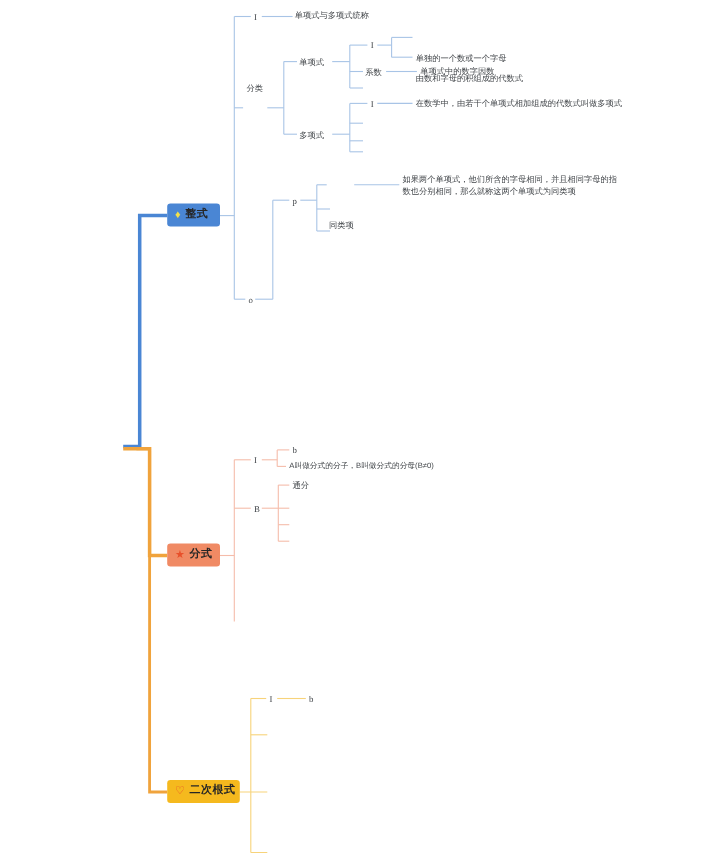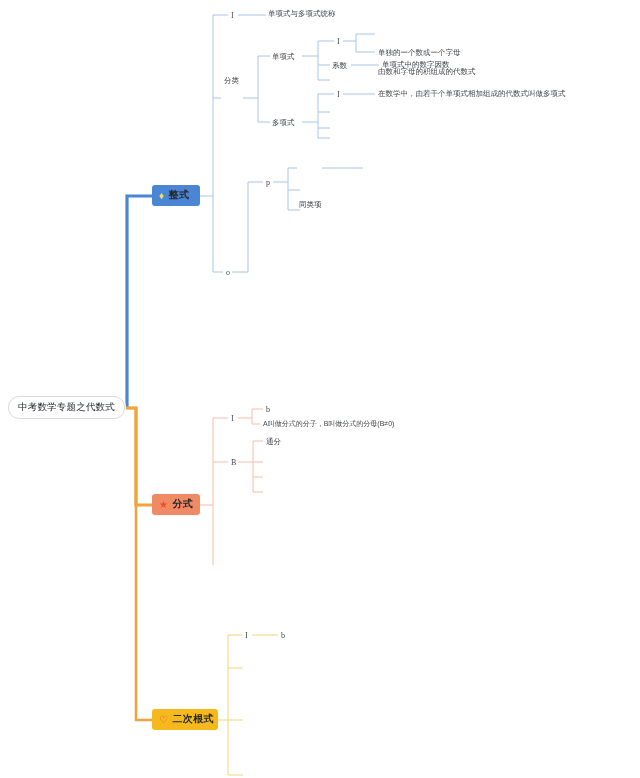--- a/index.html
+++ b/index.html
@@ -193,6 +193,7 @@
   <div class="node leaf mono" style="left:226px; top:268px;">o</div>
   <div class="node leaf mono" style="left:266px; top:178px;">p</div>
   <div class="node leaf" style="left:299px; top:164px;margin-top:36px;">同类项</div>
+  <div class="node leaf wrap" style="left:366px; top:158px;">如果两个单项式，他们所含的字母相同，并且相同字母的指数也分别相同，那么就称这两个单项式为同类项</div>
 
   <div class="node leaf mono" style="left:231px; top:414px;">I</div>
   <div class="node leaf mono" style="left:266px; top:405px;">b</div>

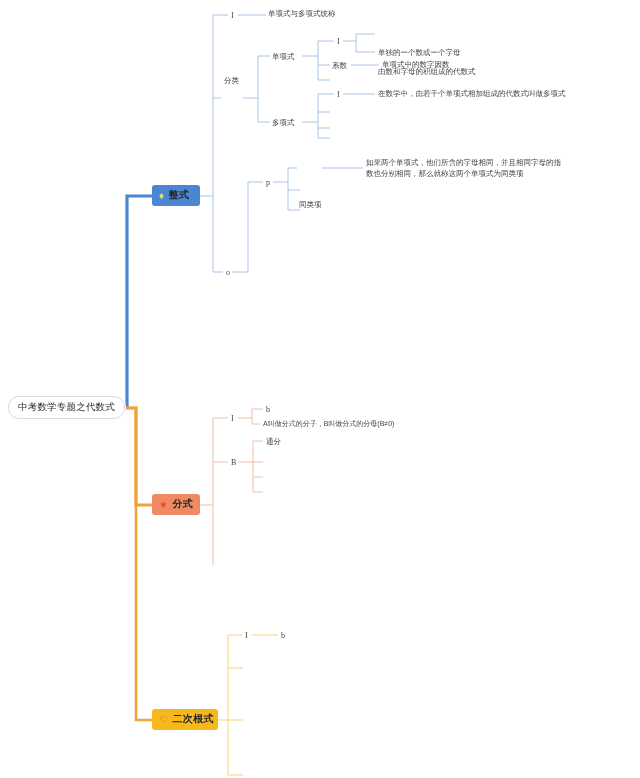--- a/index.html
+++ b/index.html
@@ -155,9 +155,6 @@
     </g>
   </svg>
 
-  <div class="node root-node" style="left:8px; top:396px;">
-    <span>中考数学专题之代数式</span>
-  </div>
 
   <div class="node branch-node" style="left:152px; top:185px; width:48px; height:21px; background:#4a86d4;">
     <span class="glyph" style="color:#f3e04a;">♦</span>

